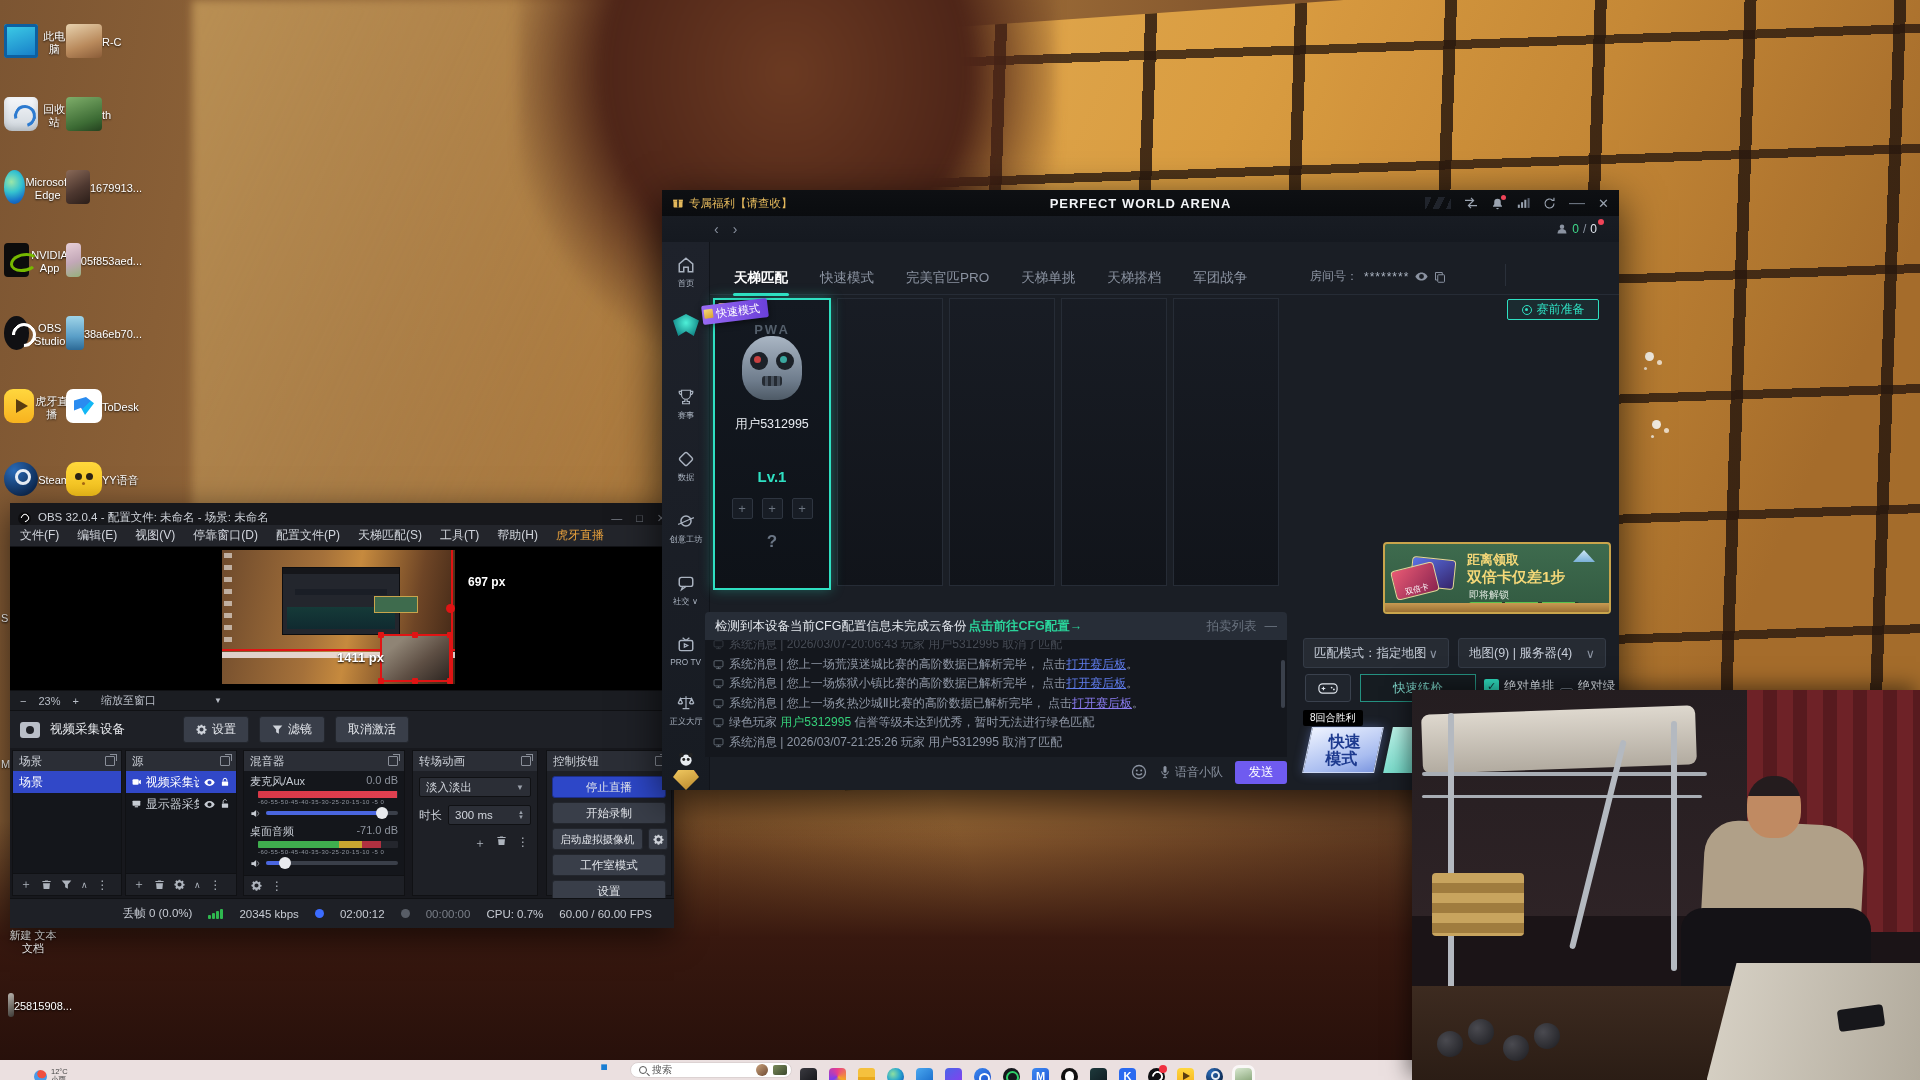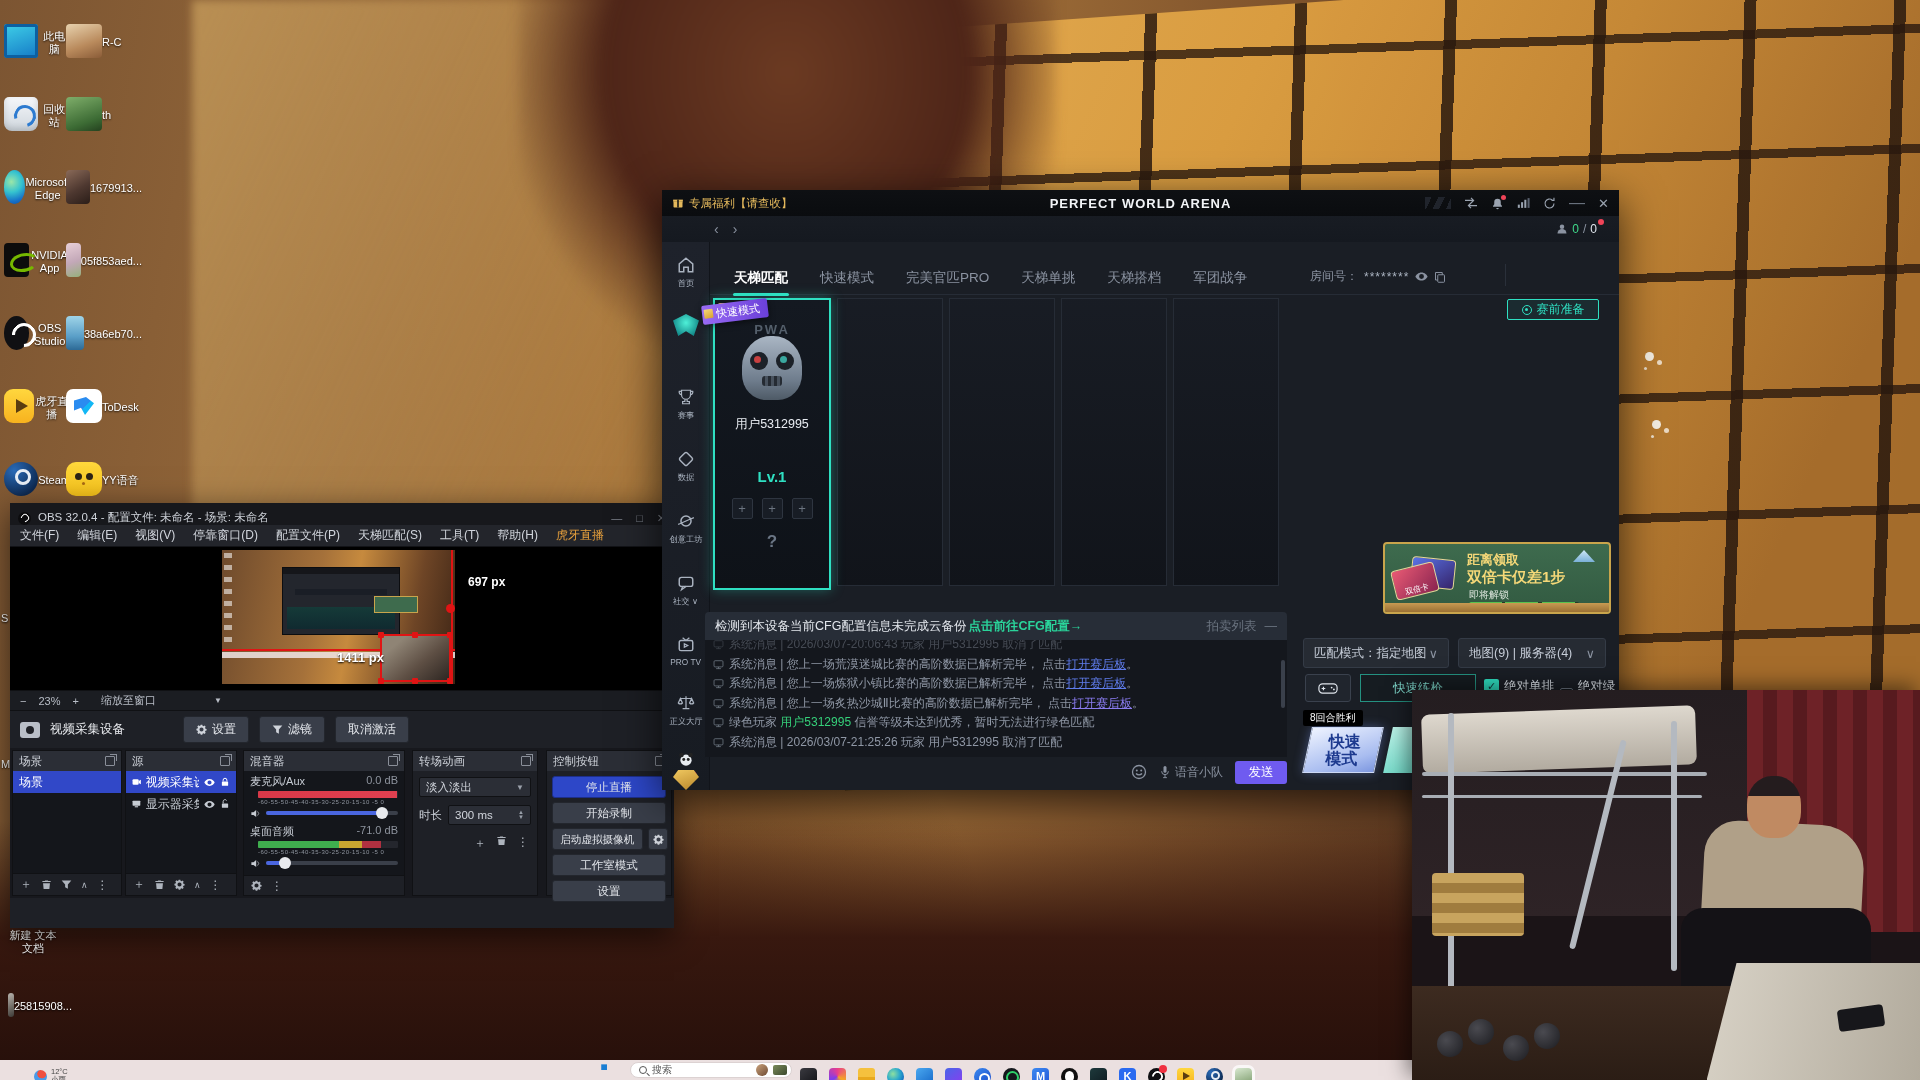--- a/index.html
+++ b/index.html
@@ -621,6 +621,22 @@
       </div>
     </div>
 
+    <div class="obs-status">
+      <span>丢帧 0 (0.0%)</span>
+      <span class="sig">
+          <i style="height:4px"></i>
+          <i style="height:6px"></i>
+          <i style="height:8px"></i>
+          <i style="height:10px"></i>
+        </span>
+      <span>20345 kbps</span>
+      <span class="dot-b"></span>
+      <span>02:00:12</span>
+      <span class="dot-g"></span>
+      <span class="st-dim">00:00:00</span>
+      <span>CPU: 0.7%</span>
+      <span>60.00 / 60.00 FPS</span>
+    </div>
   </div>
 
   <div class="game">

